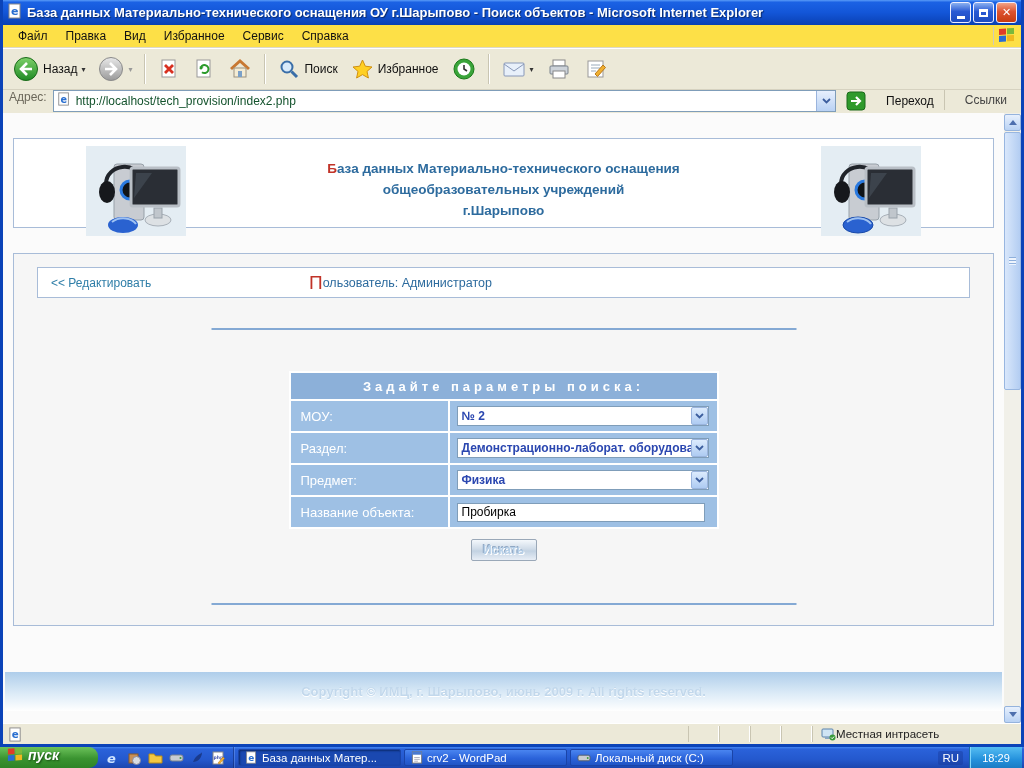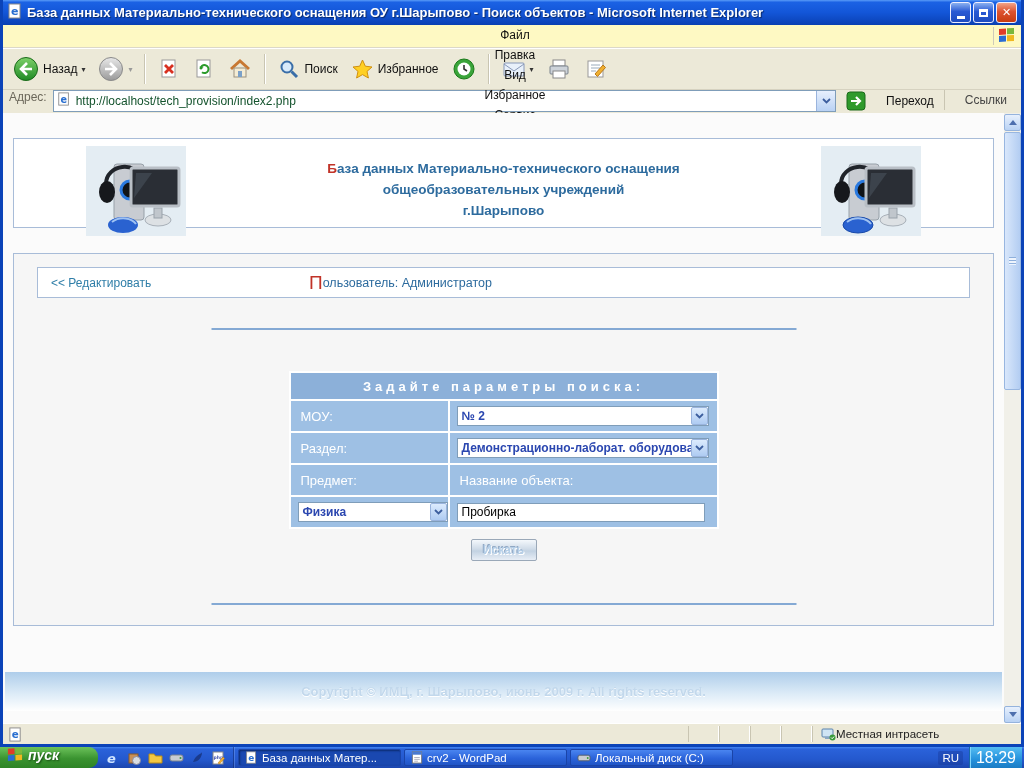--- a/index.html
+++ b/index.html
@@ -26,7 +26,7 @@
 
   
   .menubar{height:22px;display:flex;align-items:center;padding-left:6px;position:relative;
-    background:#fef9c3;border-bottom:1px solid #dcd8c8;flex-direction:column;}
+    background:#fde047;border-bottom:1px solid #dcd8c8;}
   .menu-item{font-size:12px;color:#111;padding:3px 9px;cursor:default;}
   .winlogo{position:absolute;right:3px;top:2px;width:20px;height:18px;border-left:1px solid #cfcbb8;padding-left:4px;}
 

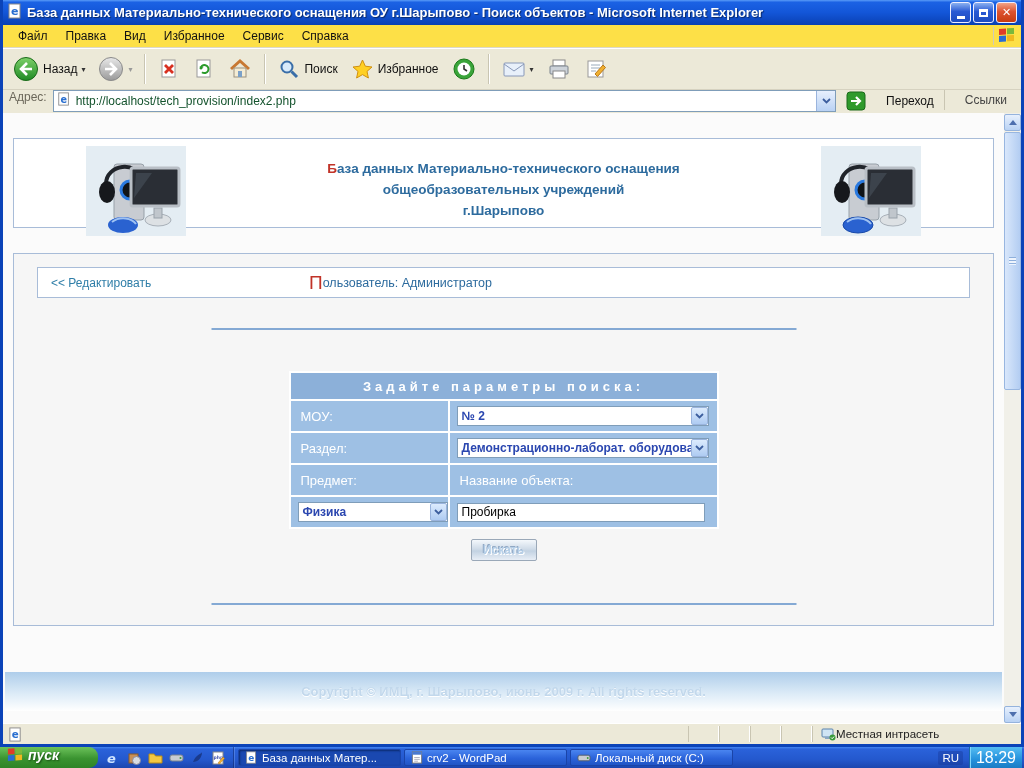--- a/index.html
+++ b/index.html
@@ -381,10 +381,6 @@
           <div class="fcell">
               <span class="flabel">Предмет:</span>
             </div>
-          <div class="fcell">
-              <span class="flabel">Название объекта:</span>
-            </div>
-
           <div class="fcell fctrl">
             <span class="xsel">
               <span class="sel-text">Физика</span>
@@ -395,6 +391,10 @@
                 </span>
             </span>
           </div>
+
+          <div class="fcell">
+              <span class="flabel">Название объекта:</span>
+            </div>
           <div class="fcell fctrl">
             <input class="xinput" type="text" value="Пробирка" style="">
           </div>

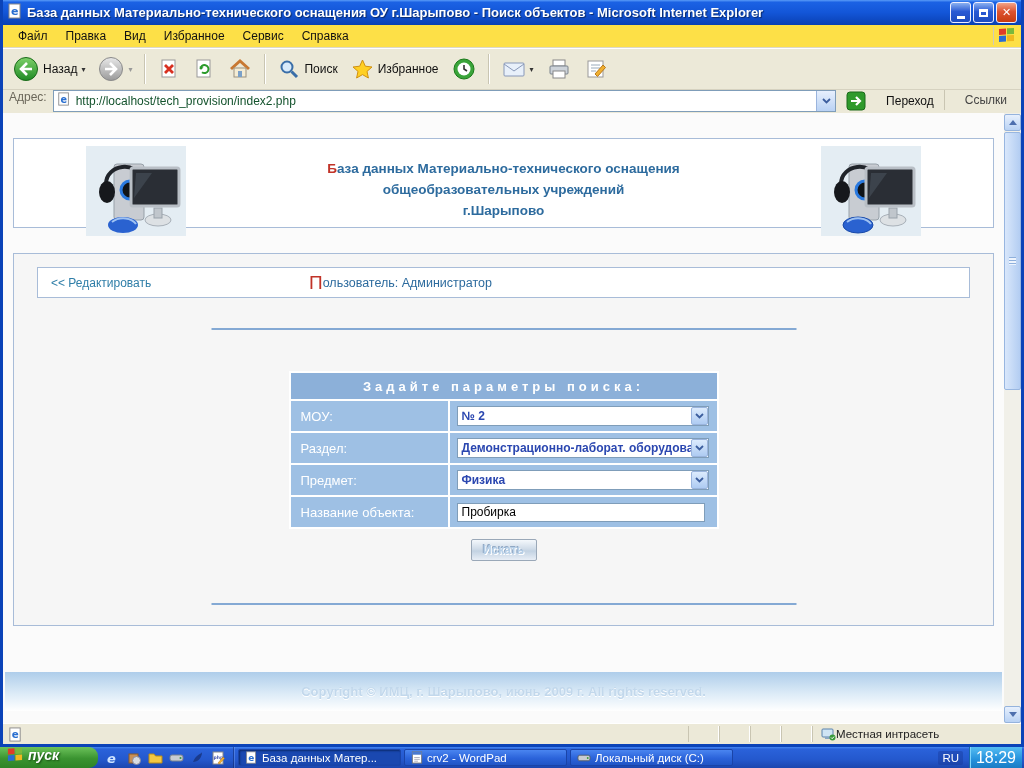--- a/index.html
+++ b/index.html
@@ -133,7 +133,7 @@
   .task .tlabel{overflow:hidden;text-overflow:ellipsis;}
   .tray{display:flex;align-items:center;gap:6px;padding:0 2px 0 8px;}
   .lang{color:#fff;font-size:11.5px;padding:1px 4px;background:rgba(20,50,140,.35);border-radius:2px;}
-  .clock{height:21px;width:52px;display:flex;align-items:center;justify-content:center;color:#fff;font-size:16px;
+  .clock{height:21px;width:52px;display:flex;align-items:center;justify-content:center;color:#fff;font-size:11px;
     background:linear-gradient(180deg,#55bdf2 0%,#2491dc 60%,#1b7cc4 100%);
     border-left:1px solid #1668a8;box-shadow:inset 1px 0 0 #7fd4fa;}
 </style>

